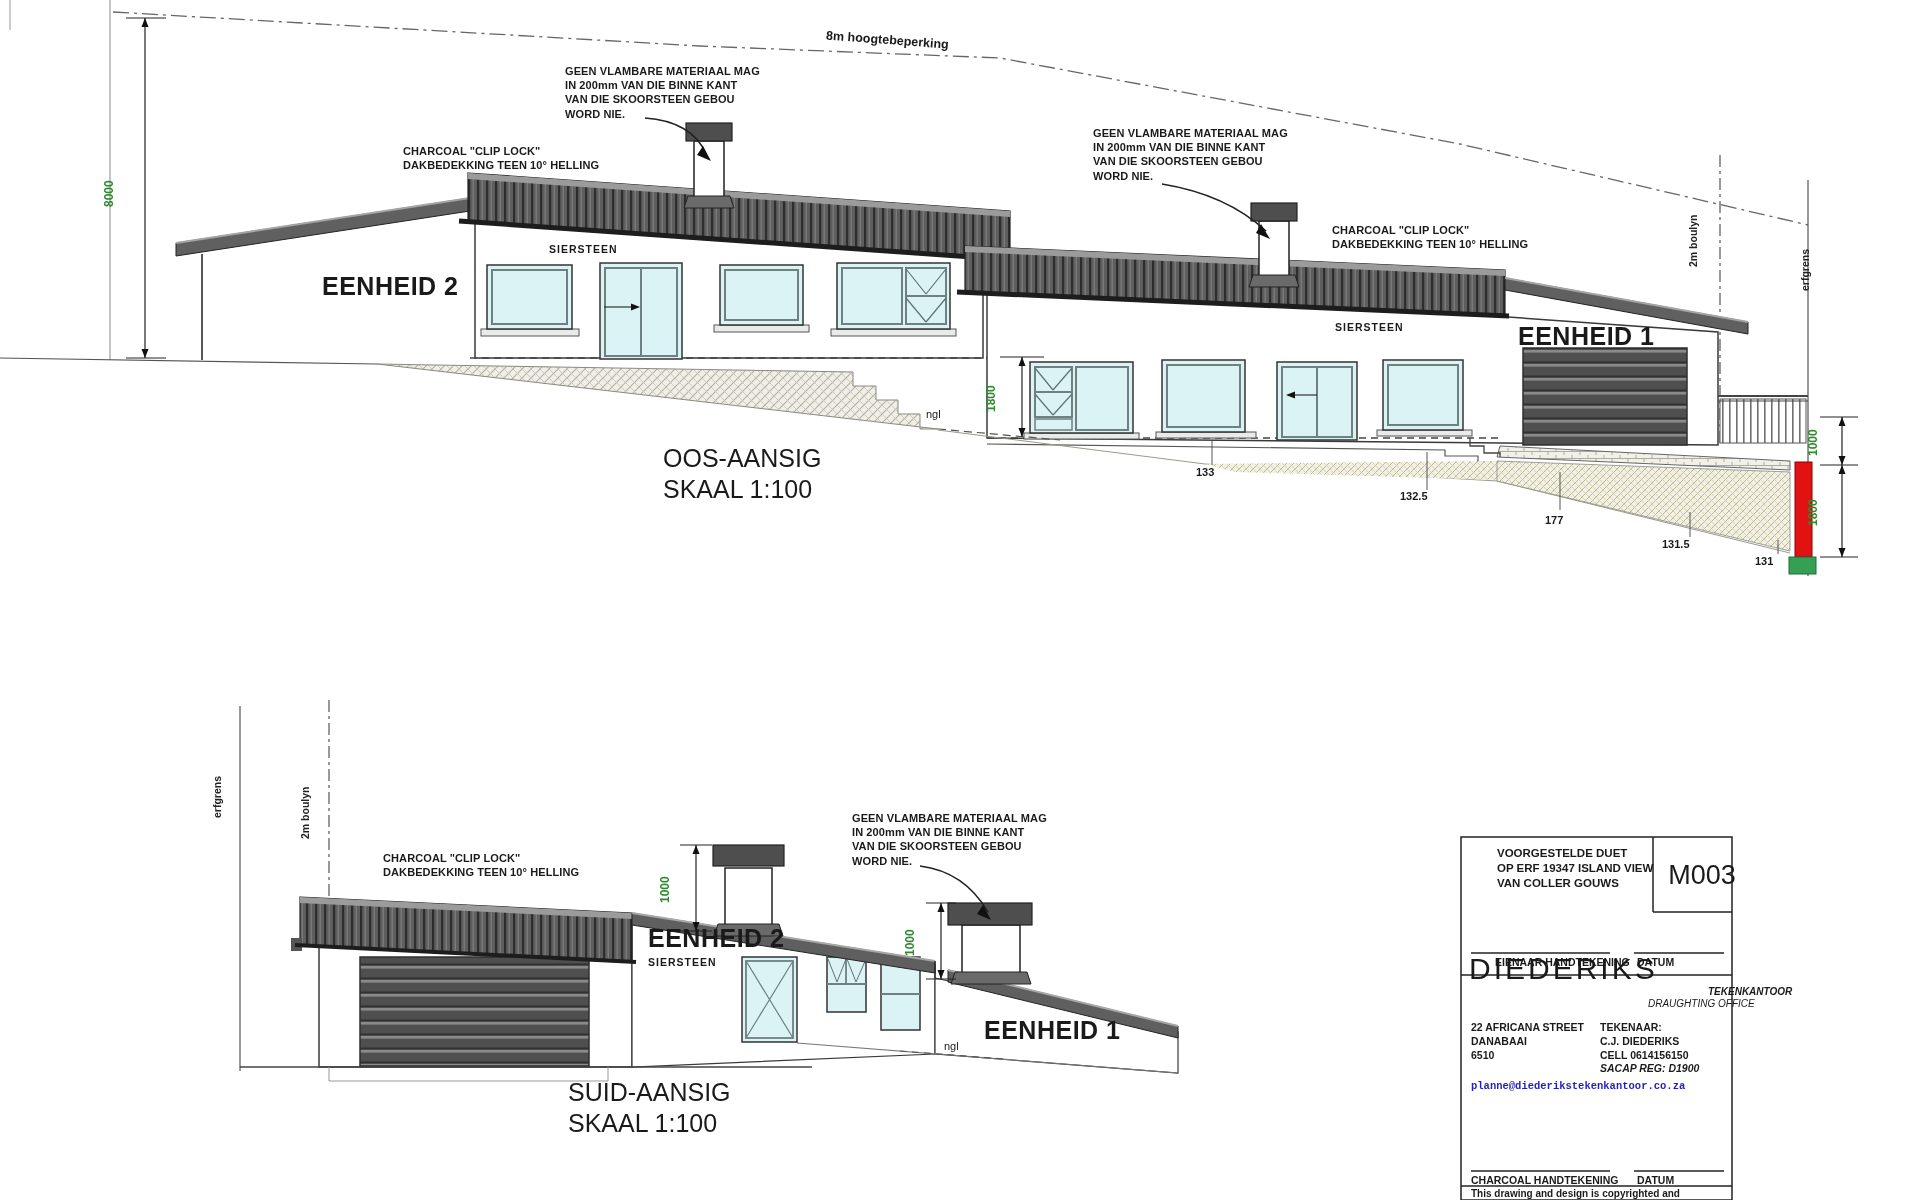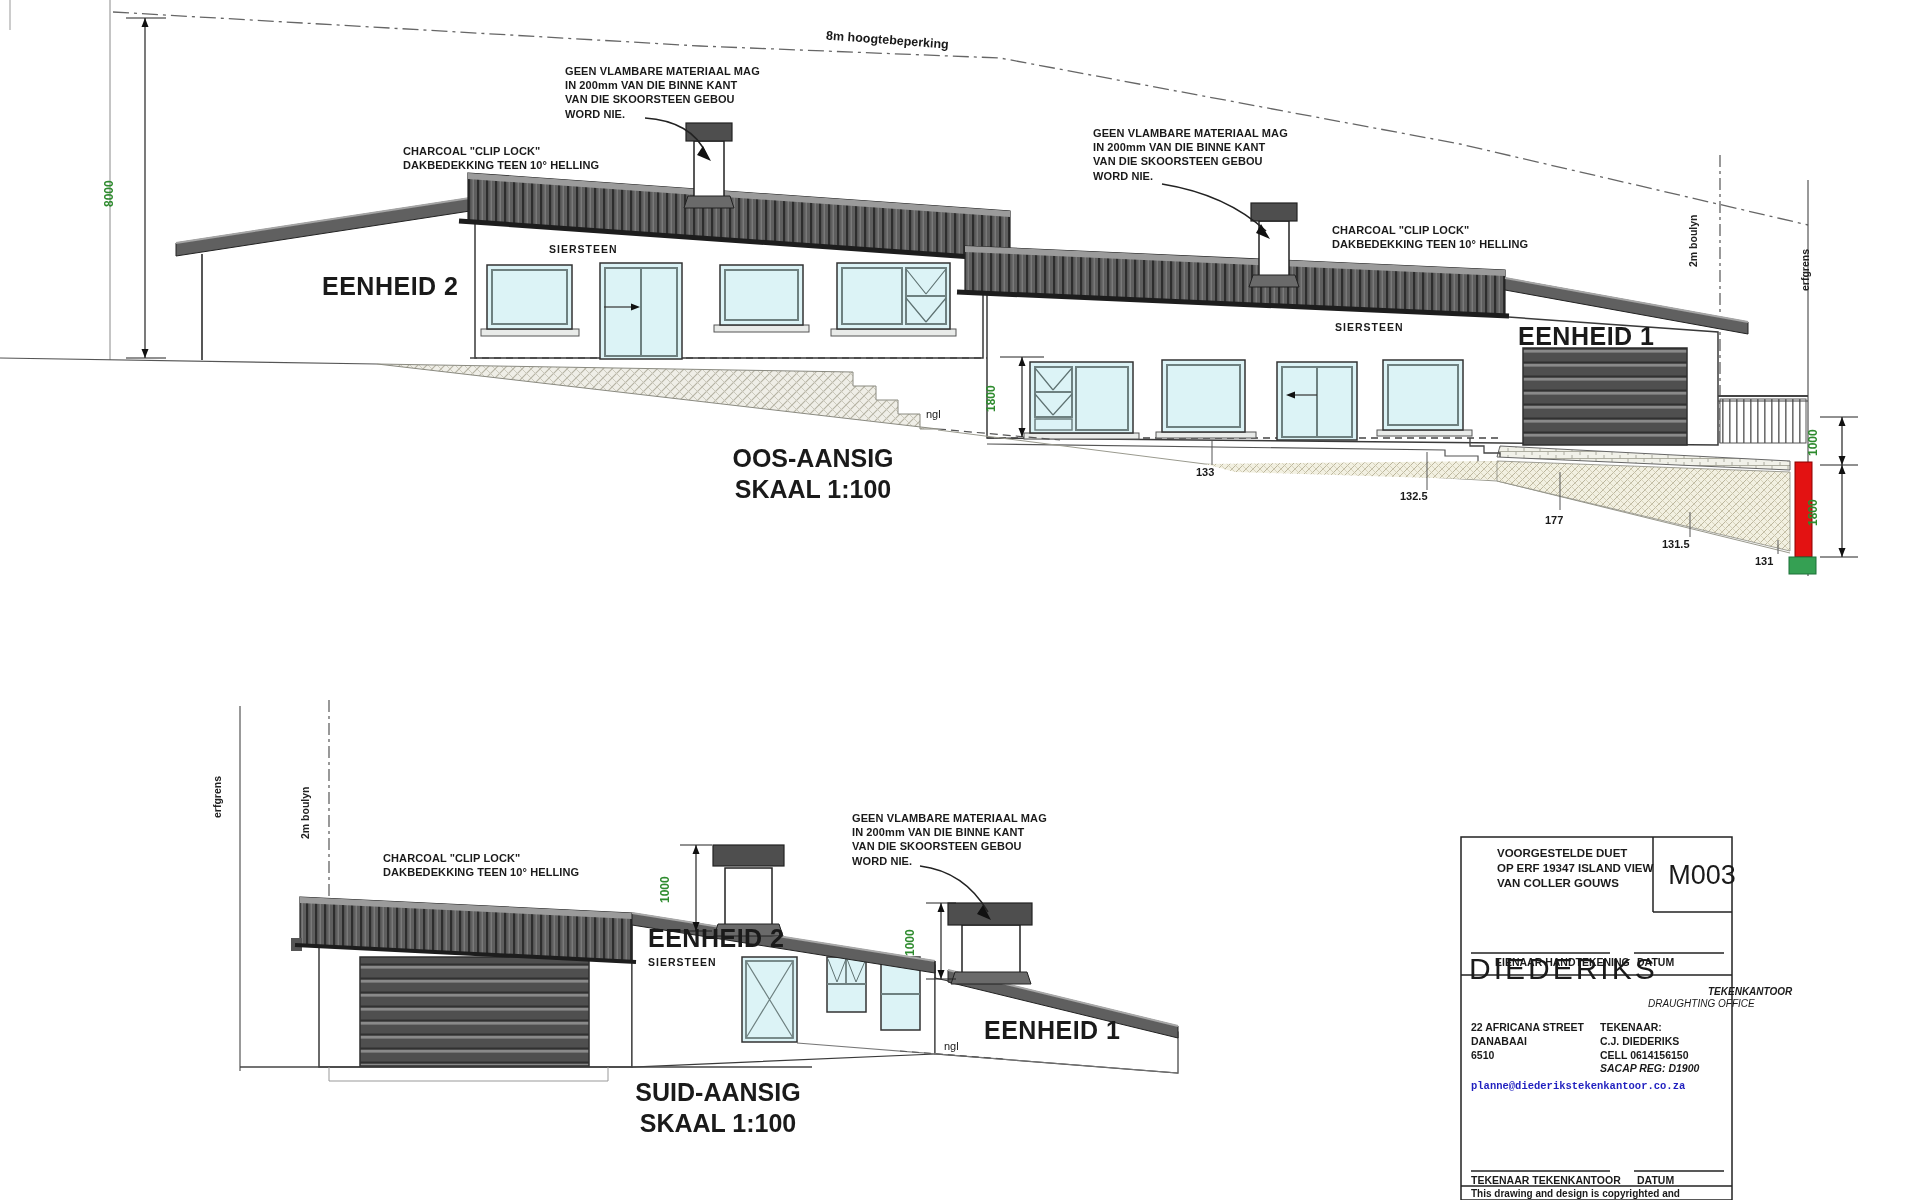--- a/index.html
+++ b/index.html
@@ -10,7 +10,7 @@
   .ml{white-space:pre-line;}
   .note{font-size:11px;font-weight:bold;line-height:14.2px;letter-spacing:.1px;}
   .big{font-size:25px;font-weight:bold;letter-spacing:.5px;}
-  .title{font-size:25px;font-weight:bold;text-align:center;width:300px;}
+  .title{font-size:25px;font-weight:normal;text-align:left;width:300px;}
   .small{font-size:10.5px;font-weight:bold;}
   .sier{font-size:10.5px;font-weight:bold;letter-spacing:1px;}
   .contour{font-size:11px;font-weight:bold;}

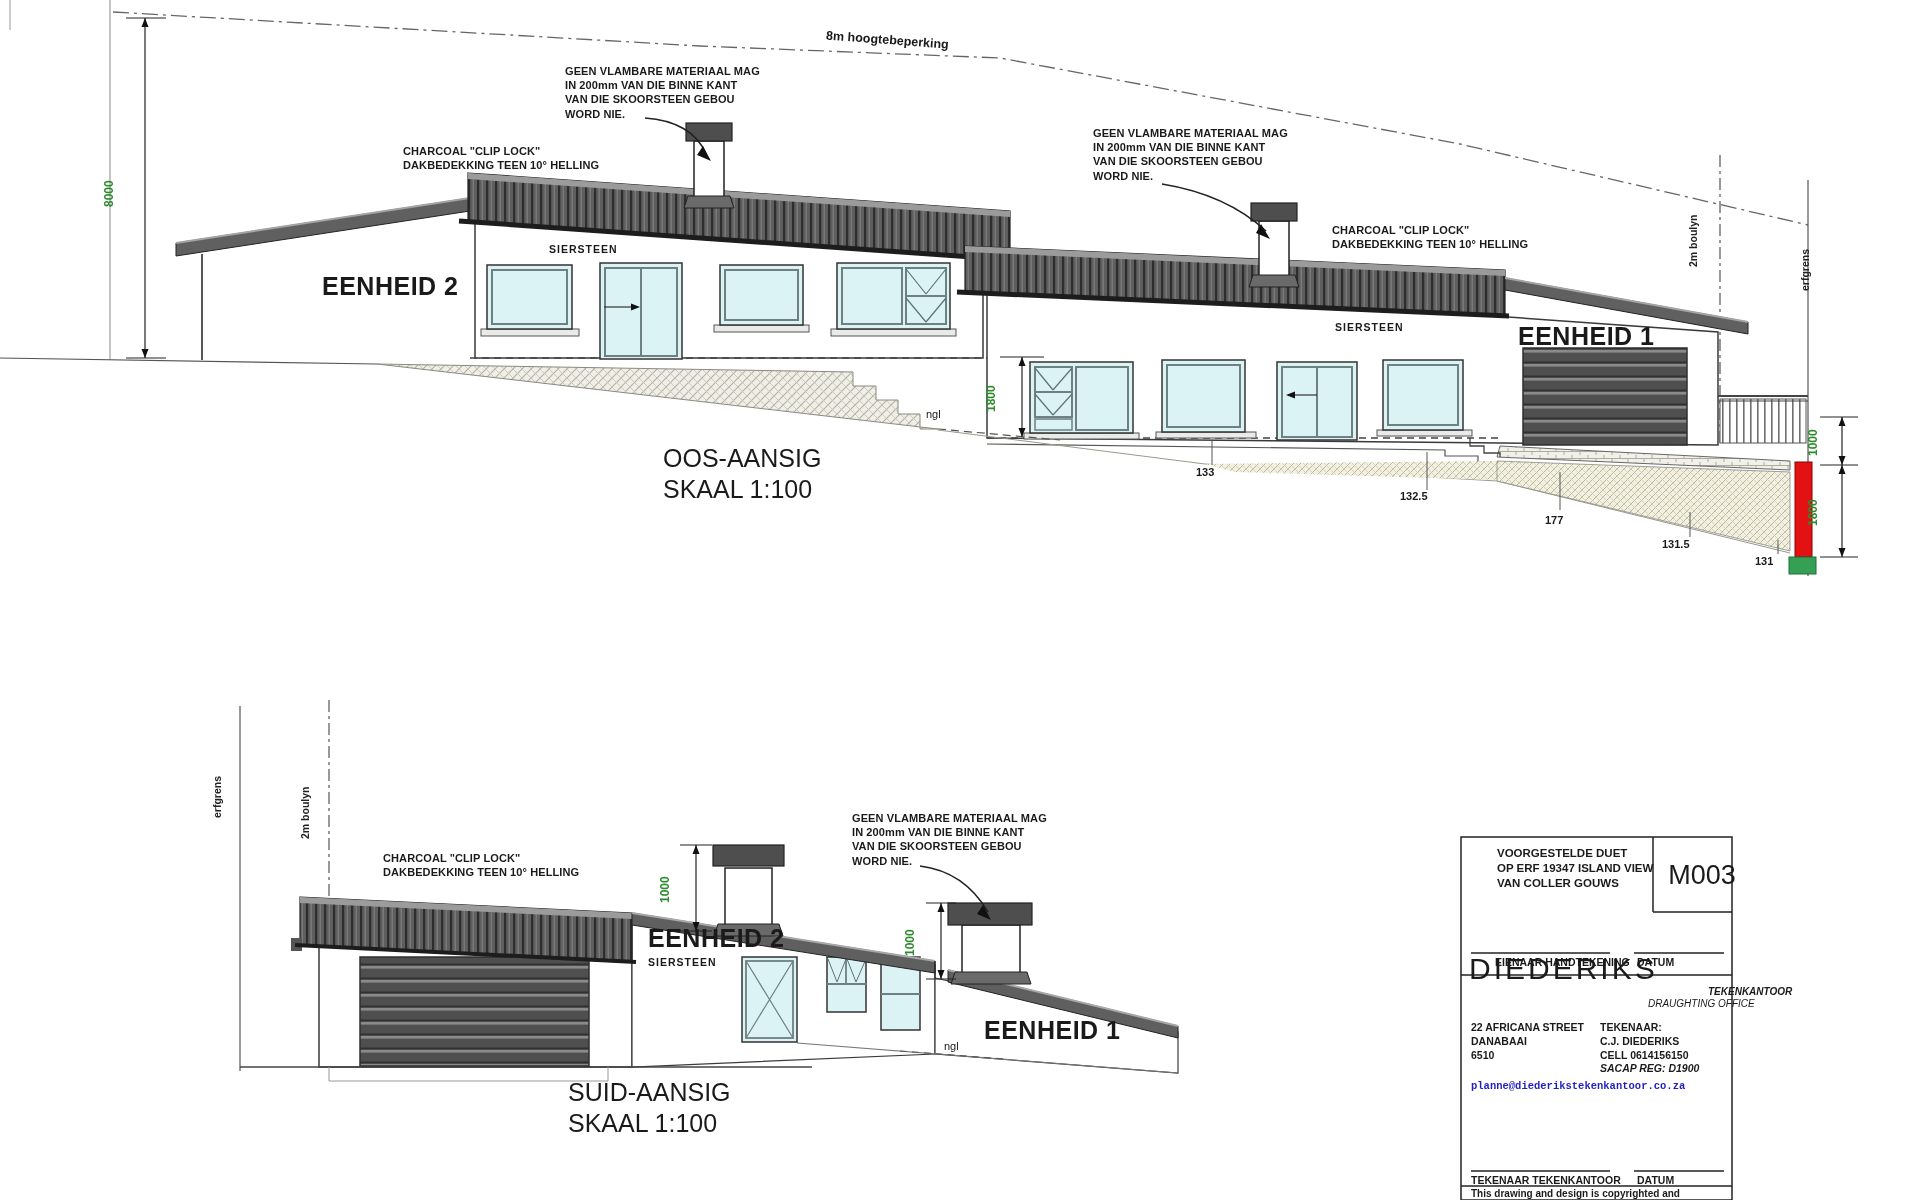--- a/index.html
+++ b/index.html
@@ -329,7 +329,7 @@
 CELL 0614156150</div>
 <div class="t tb-sacap" style="left:1600px;top:1062px;">SACAP REG:  D1900</div>
 <div class="t tb-mail" style="left:1471px;top:1080px;">planne@diederikstekenkantoor.co.za</div>
-<div class="t tb-lab" style="left:1471px;top:1174px;">TEKENAAR TEKENKANTOOR</div>
+<div class="t tb-lab" style="left:1471px;top:1174px;">CHARCOAL HANDTEKENING</div>
 <div class="t tb-lab" style="left:1637px;top:1174px;">DATUM</div>
 <div class="t tb-copy" style="left:1471px;top:1188px;">This drawing and design is copyrighted and</div>
 

